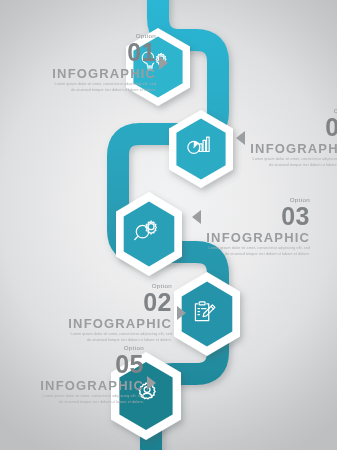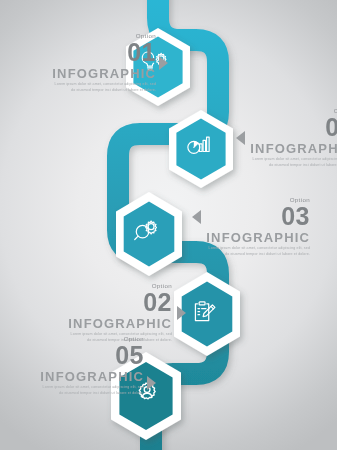--- a/index.html
+++ b/index.html
@@ -54,7 +54,7 @@
   #t3{left:192px;top:210px;}
   #b4{left:68px;top:283px;}
   #t4{left:177px;top:306px;}
-  #b5{left:40px;top:336px;}
+  #b5{left:40px;top:345px;}
   #t5{left:147px;top:376px;}
 </style>
 </head>

